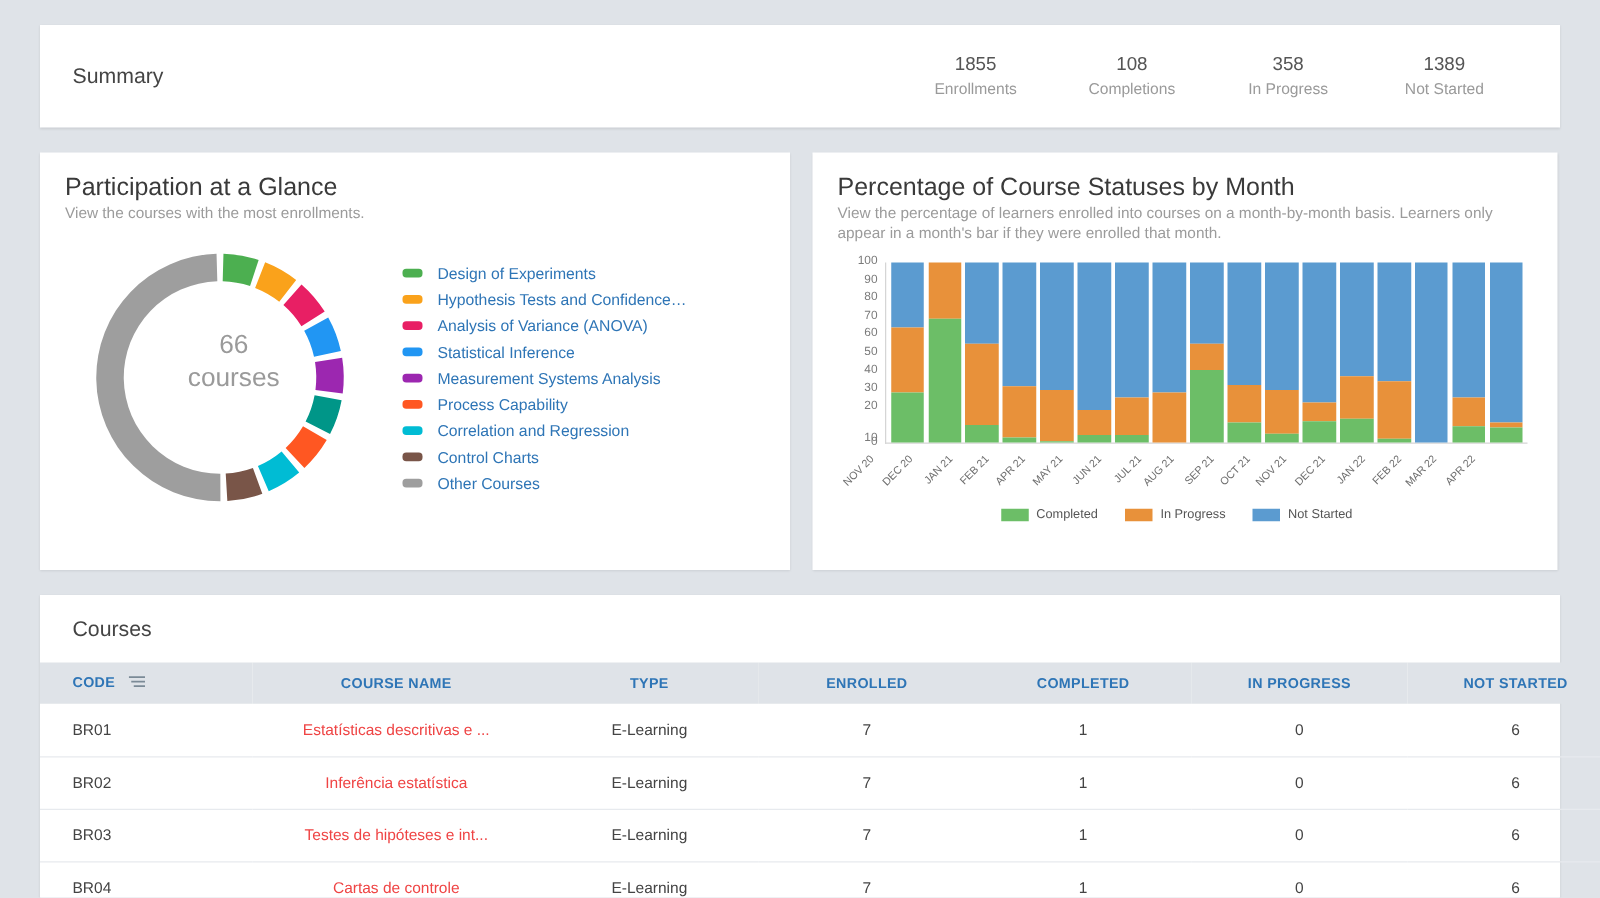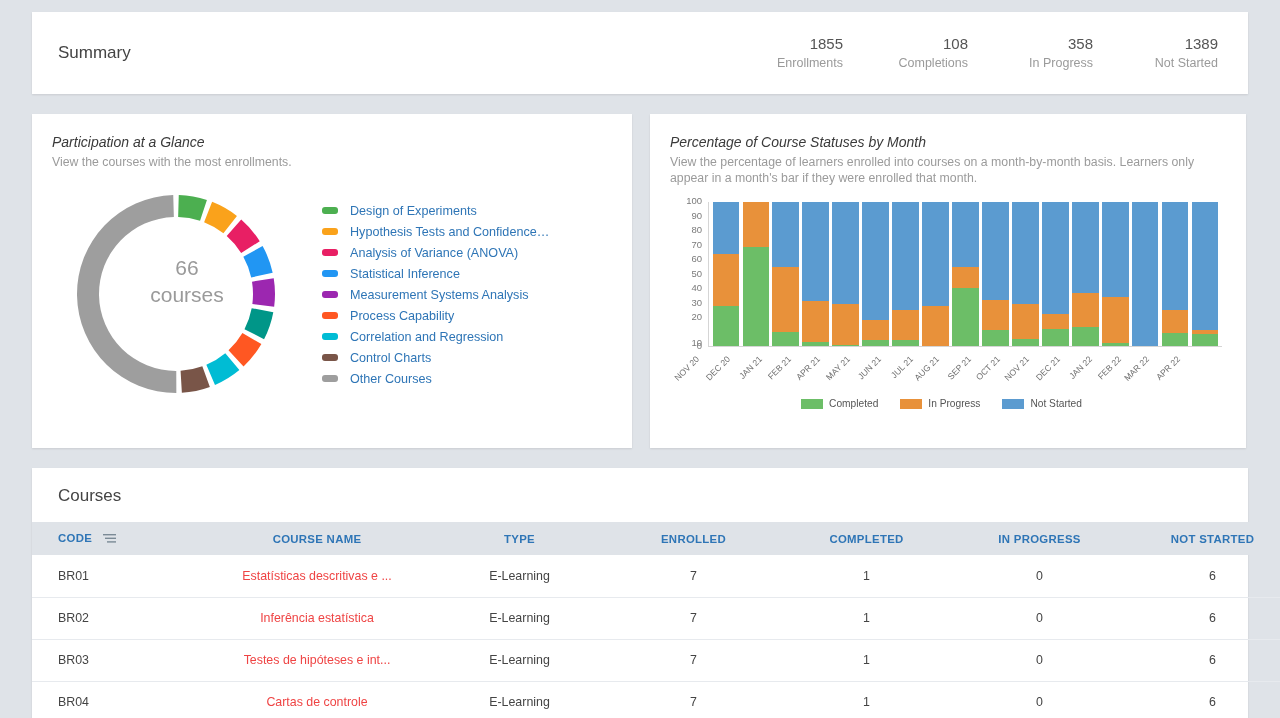--- a/index.html
+++ b/index.html
@@ -9,7 +9,7 @@
     font-family: "Liberation Sans", sans-serif;
     overflow: hidden;
   }
-  .page { width: 1280px; height: 718px; padding: 12px 32px 0 32px; }
+  .page { width: 1280px; height: 718px; padding: 20px 32px 0 32px; }
 
   
   .summary-panel {

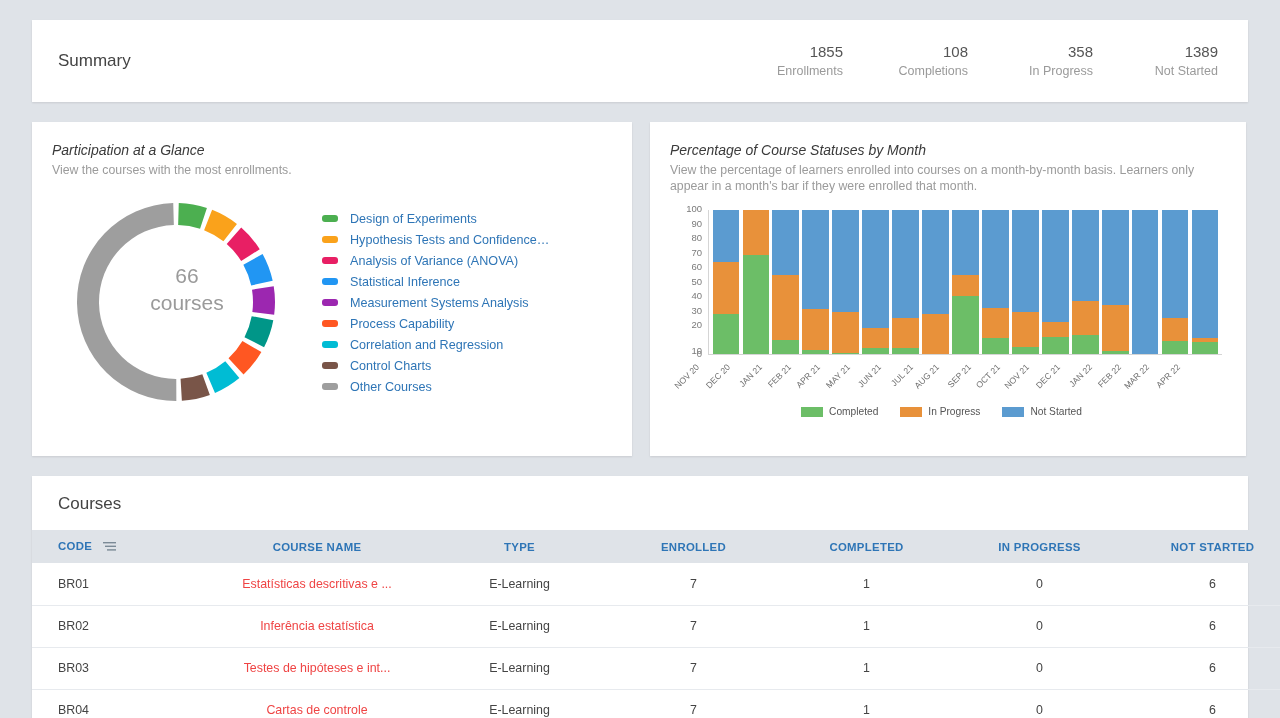--- a/index.html
+++ b/index.html
@@ -23,7 +23,7 @@
   }
   .summary-title { font-size: 17px; color: #444; font-weight: 400; }
   .summary-stats { display: flex; }
-  .stat { width: 125px; text-align: right; }
+  .stat { width: 125px; text-align: center; }
   .stat-value { font-size: 15px; color: #555; line-height: 20px; }
   .stat-label { font-size: 12.5px; color: #9a9a9a; line-height: 18px; }
 

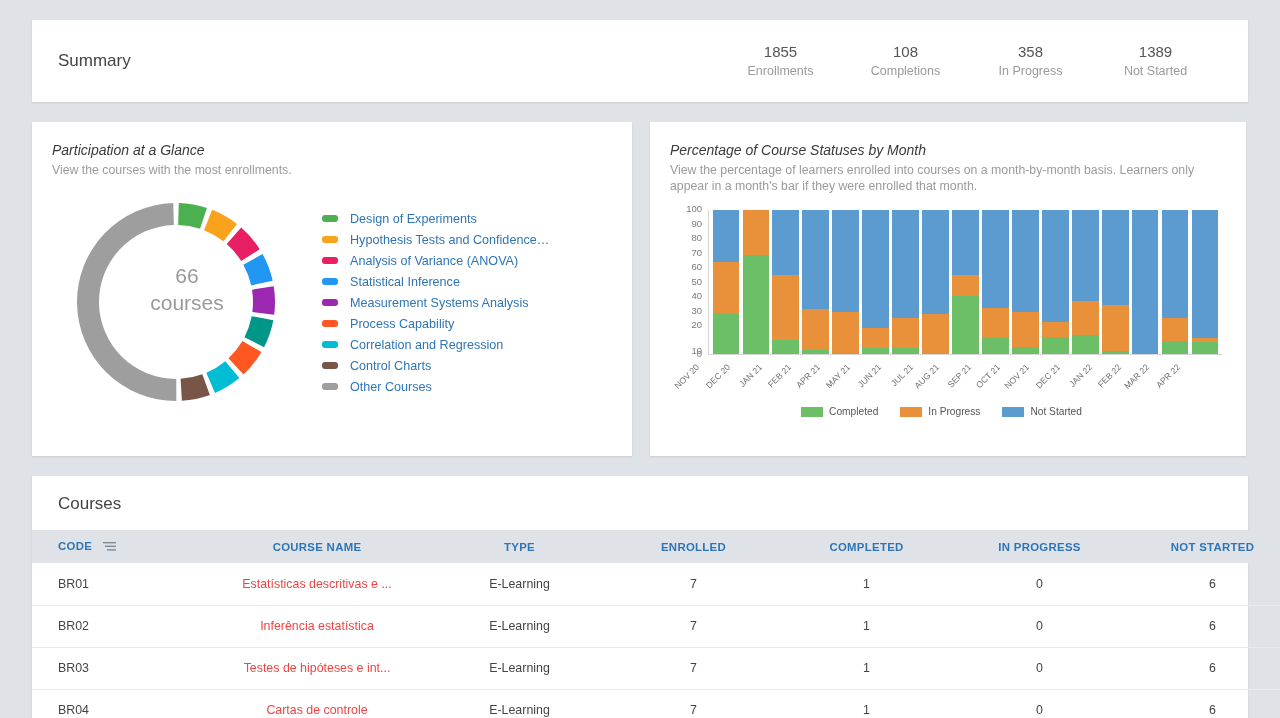--- a/index.html
+++ b/index.html
@@ -36,7 +36,7 @@
   }
   .card-left  { width: 600px; height: 334px; }
   .card-right { width: 596px; height: 334px; }
-  .card-title { font-size: 14px; color: #3a3a3a; font-weight: 400; line-height: 22px; font-style: italic; }
+  .card-title { font-size: 20px; color: #3a3a3a; font-weight: 400; line-height: 22px; }
   .card-sub   { font-size: 12.3px; color: #9b9b9b; line-height: 16px; margin-top: 1px; }
 
   

